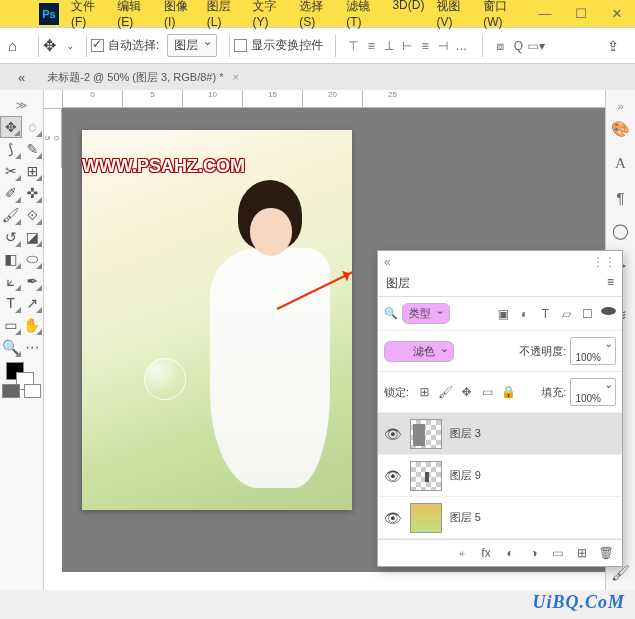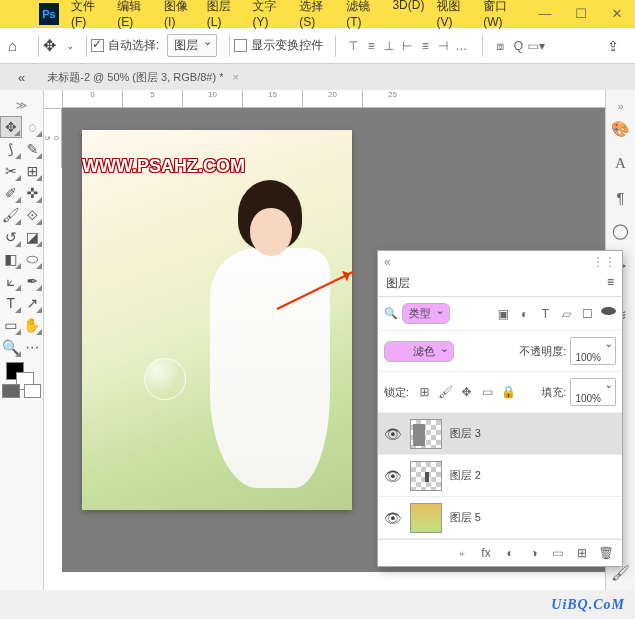--- a/index.html
+++ b/index.html
@@ -287,7 +287,7 @@
     <div class="layer">
       <span class="eye">👁</span>
       <div class="thumb t2"></div>
-      <span>图层 2</span>
+      <span>图层 9</span>
     </div>
     <div class="layer">
       <span class="eye">👁</span>

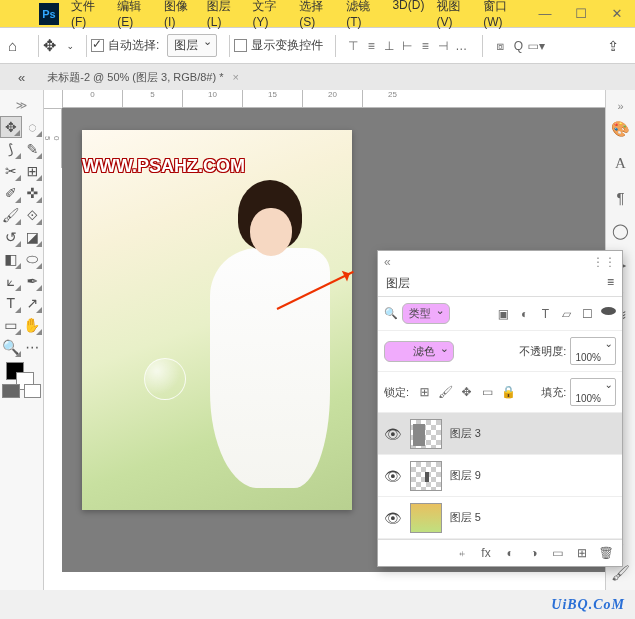--- a/index.html
+++ b/index.html
@@ -94,7 +94,7 @@
 .lp-footer { display: flex; justify-content: flex-end; gap: 8px; padding: 6px 8px; border-top: 1px solid #ddd; font-size: 12px; color: #666; }
 .lp-footer.tools span { width: 16px; text-align: center; }
 
-.uibq { position: absolute; right: 10px; bottom: 6px; font-size: 14px; font-weight: bold; color: #2a6fd6; font-style: italic; font-family: Georgia, serif; letter-spacing: 1px; }
+.uibq { position: absolute; right: 10px; bottom: 6px; font-size: 18px; font-weight: bold; color: #2a6fd6; font-style: italic; font-family: Georgia, serif; letter-spacing: 1px; }
 </style>
 </head>
 <body>

